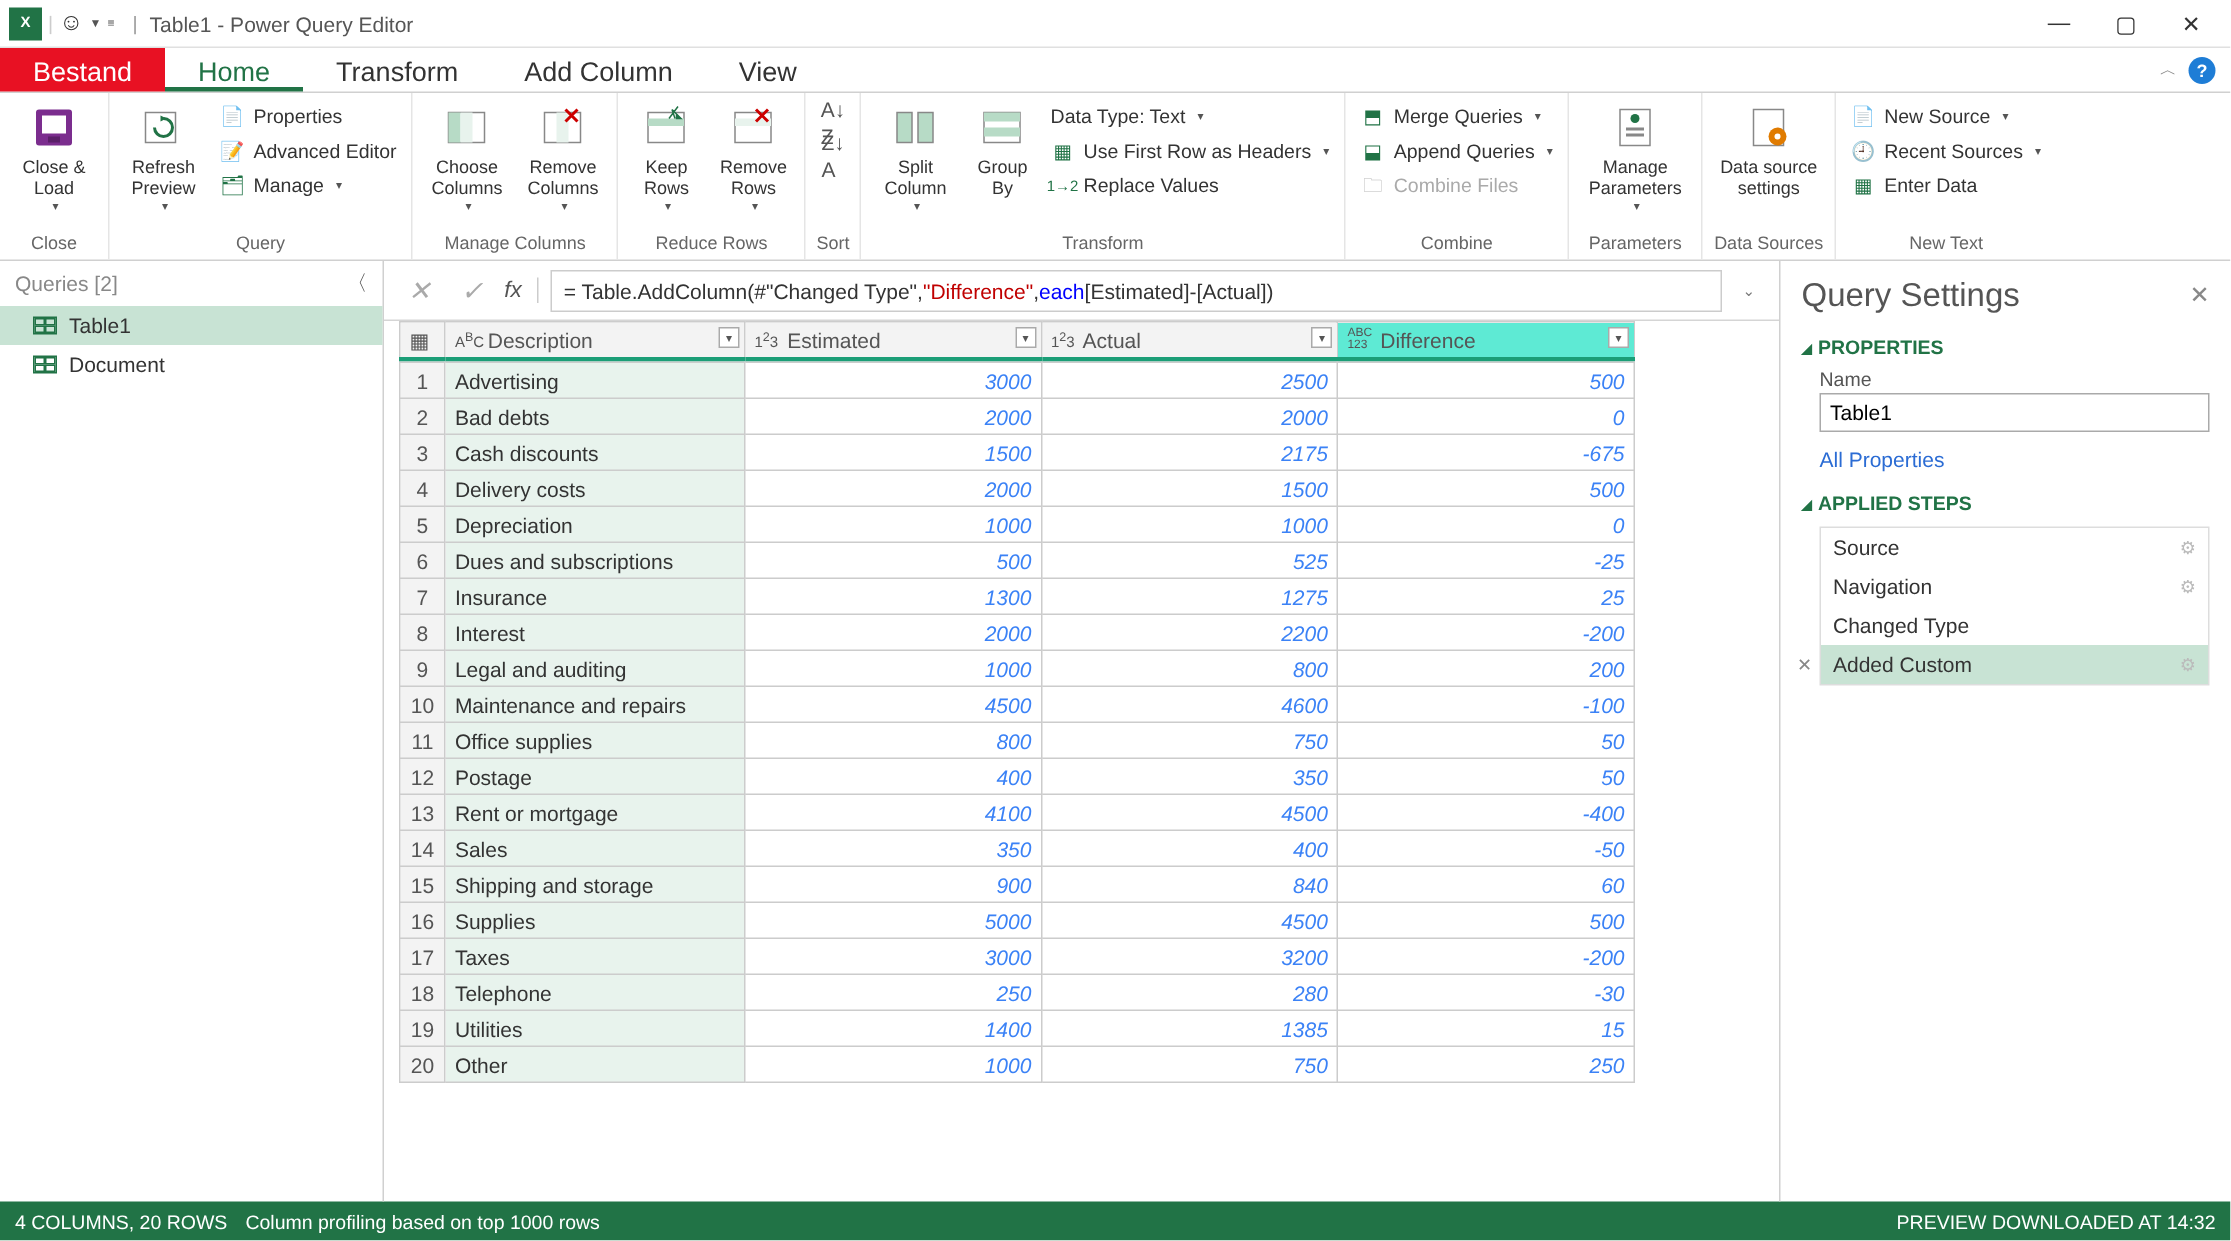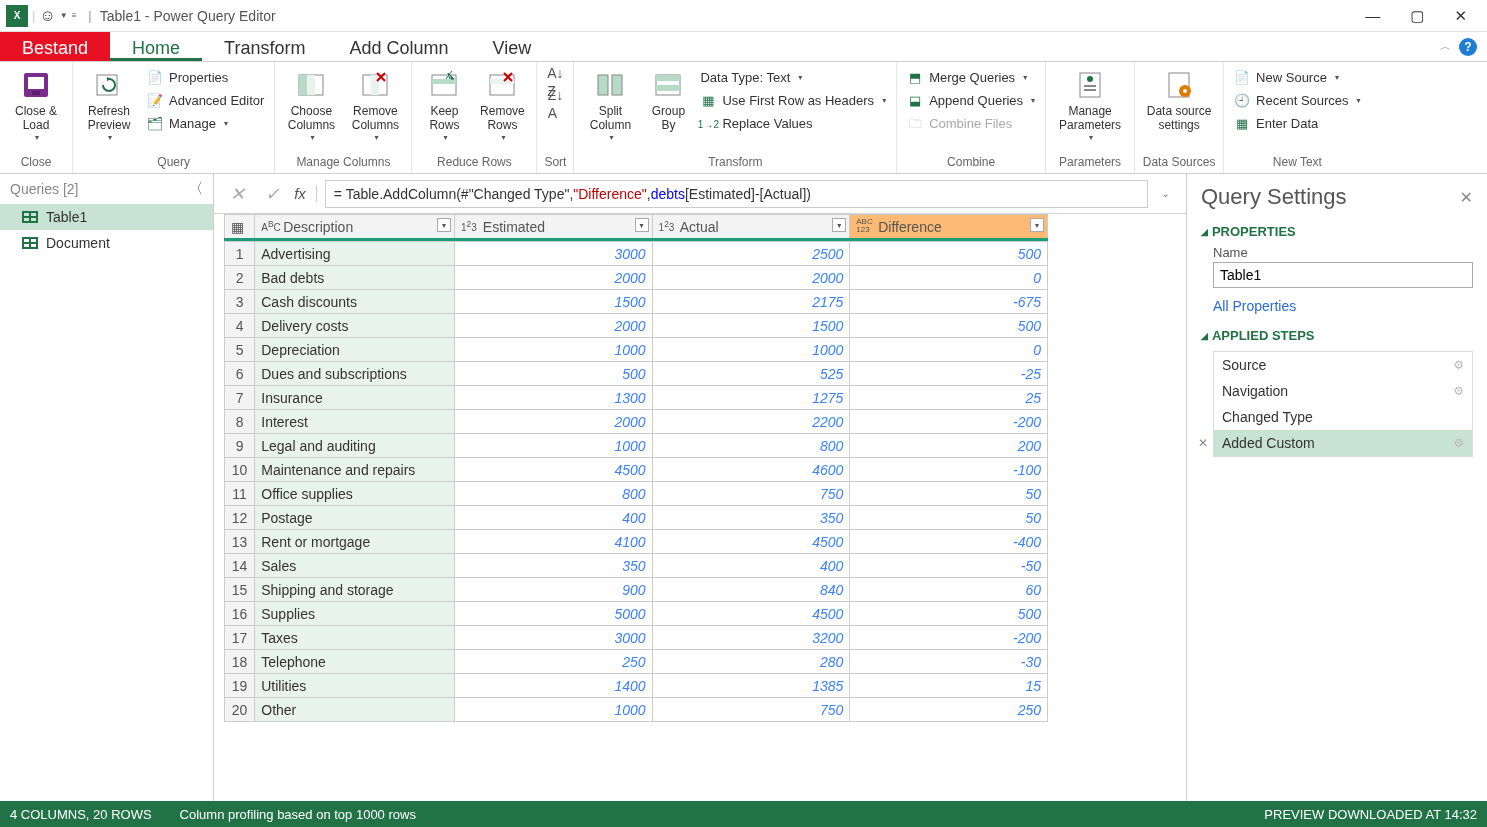--- a/index.html
+++ b/index.html
@@ -42,7 +42,7 @@
 .main { display:flex; height: calc(100% - 32px - 30px - 112px - 26px); }
 
 
-.queries { width:214px; border-right:1px solid #d0d0d0; display:flex; flex-direction:column; }
+.queries { width:256px; border-right:1px solid #d0d0d0; display:flex; flex-direction:column; }
 .queries .head { padding:6px 10px; font-size:14px; color:#888; display:flex; align-items:center; }
 .queries .head .collapse { margin-left:auto; font-size:14px; color:#555; cursor:pointer;}
 .qitem { display:flex; align-items:center; gap:8px; padding:5px 10px 5px 22px; font-size:14px; cursor:pointer; }

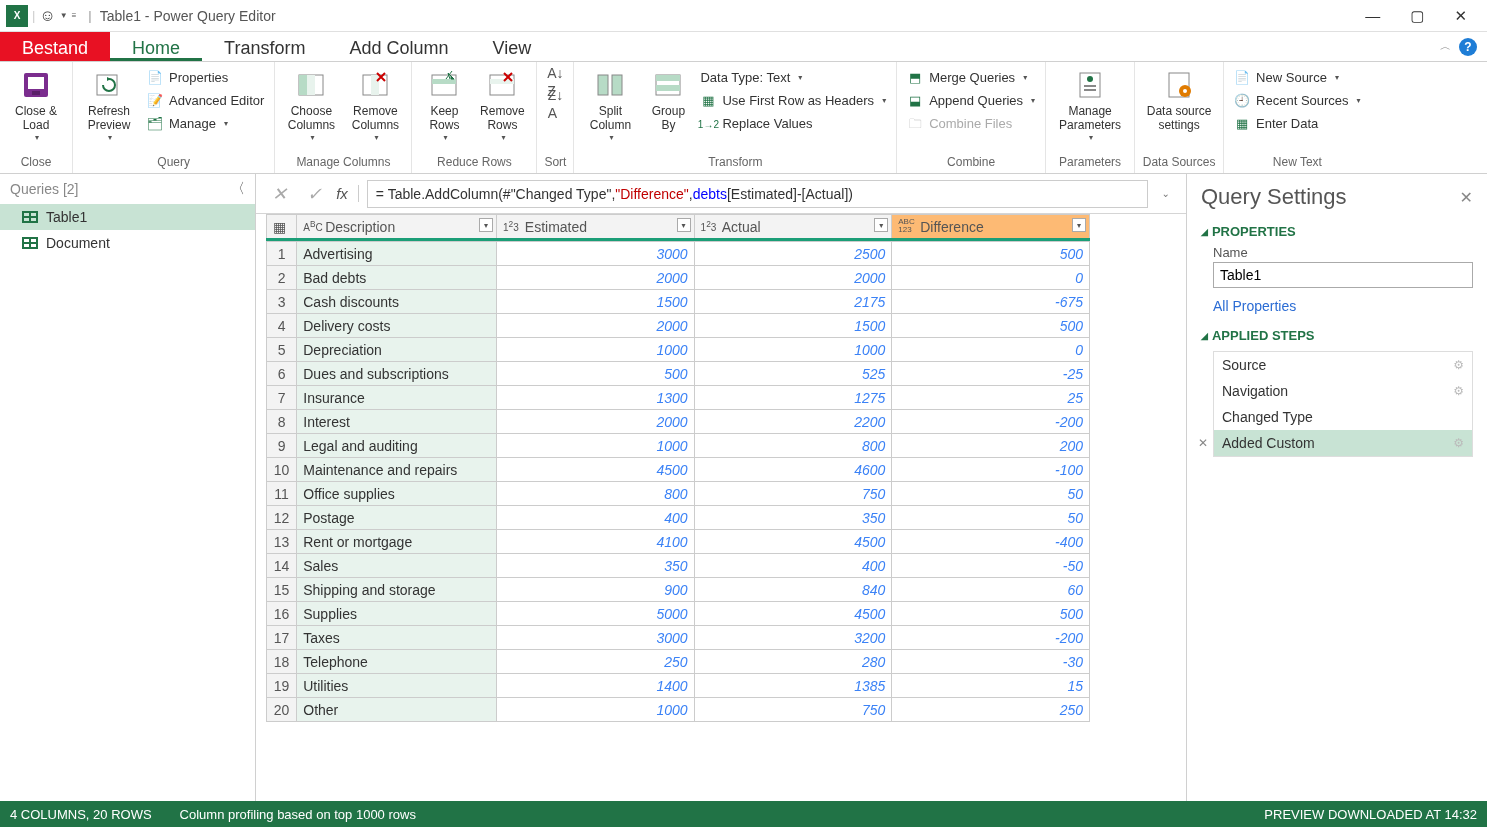--- a/index.html
+++ b/index.html
@@ -418,7 +418,7 @@
         <span>= Table.AddColumn(#"Changed Type", </span>
           <span class="str">"Difference"</span>
           <span>, </span>
-          <span class="kw">debts</span>
+          <span class="kw">each</span>
           <span> [Estimated]-[Actual])</span>
       </div>
       <span class="ddarrow">⌄</span>

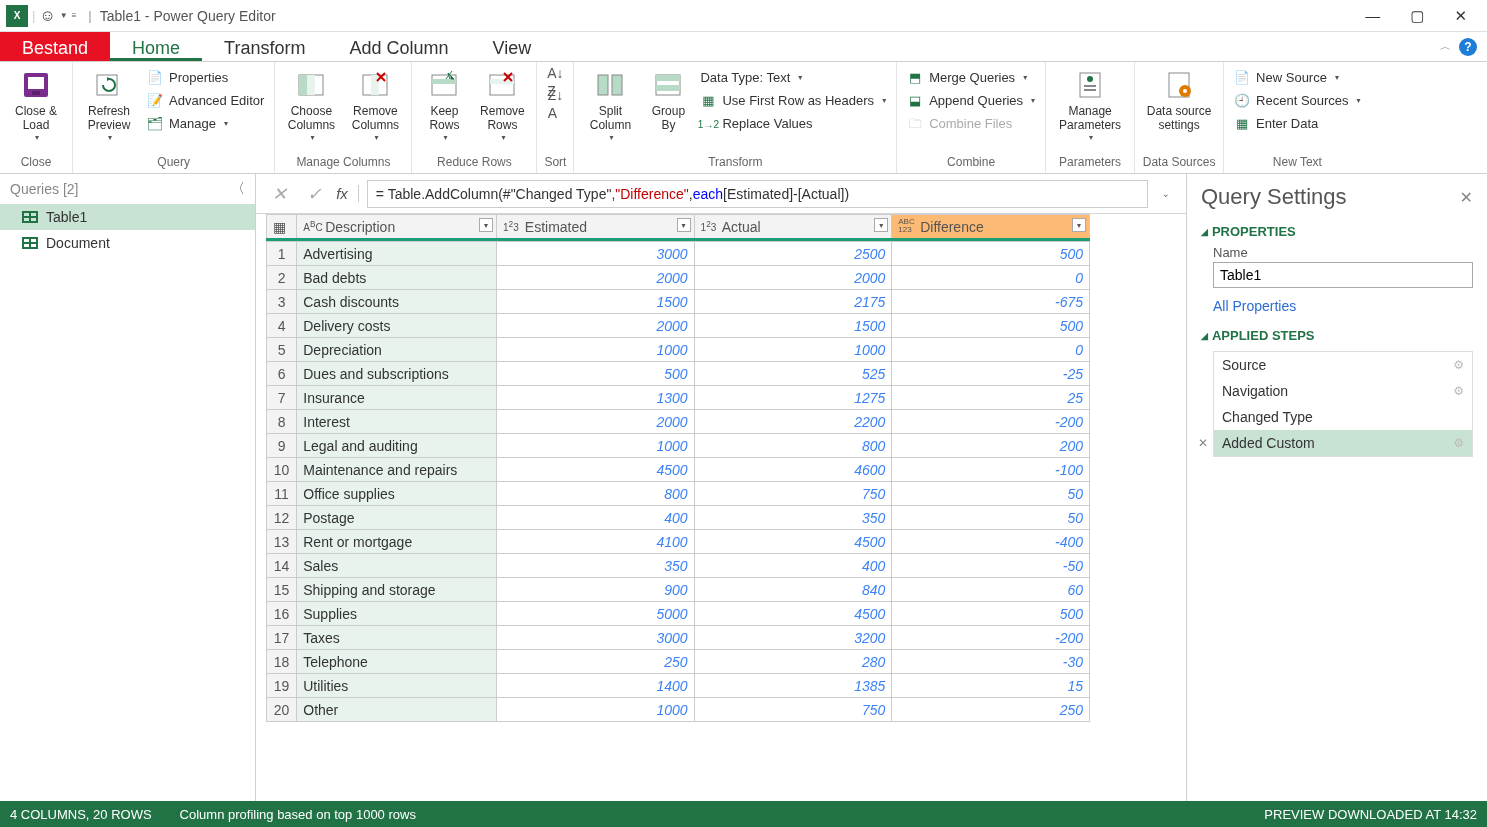--- a/index.html
+++ b/index.html
@@ -74,7 +74,7 @@
 table.grid td.desc { background:#e8f3ed; }
 table.grid td.num { text-align:right; font-style:italic; color:#3b82f6; }
 table.grid tr.colborder td { border-top:3px solid #1b9e77; padding:0; height:0; line-height:0; }
-table.grid th.added { background:#fdba74; }
+table.grid th.added { background:#5eead4; }
 .col-desc { width:198px; }
 .col-num { width:196px; }
 

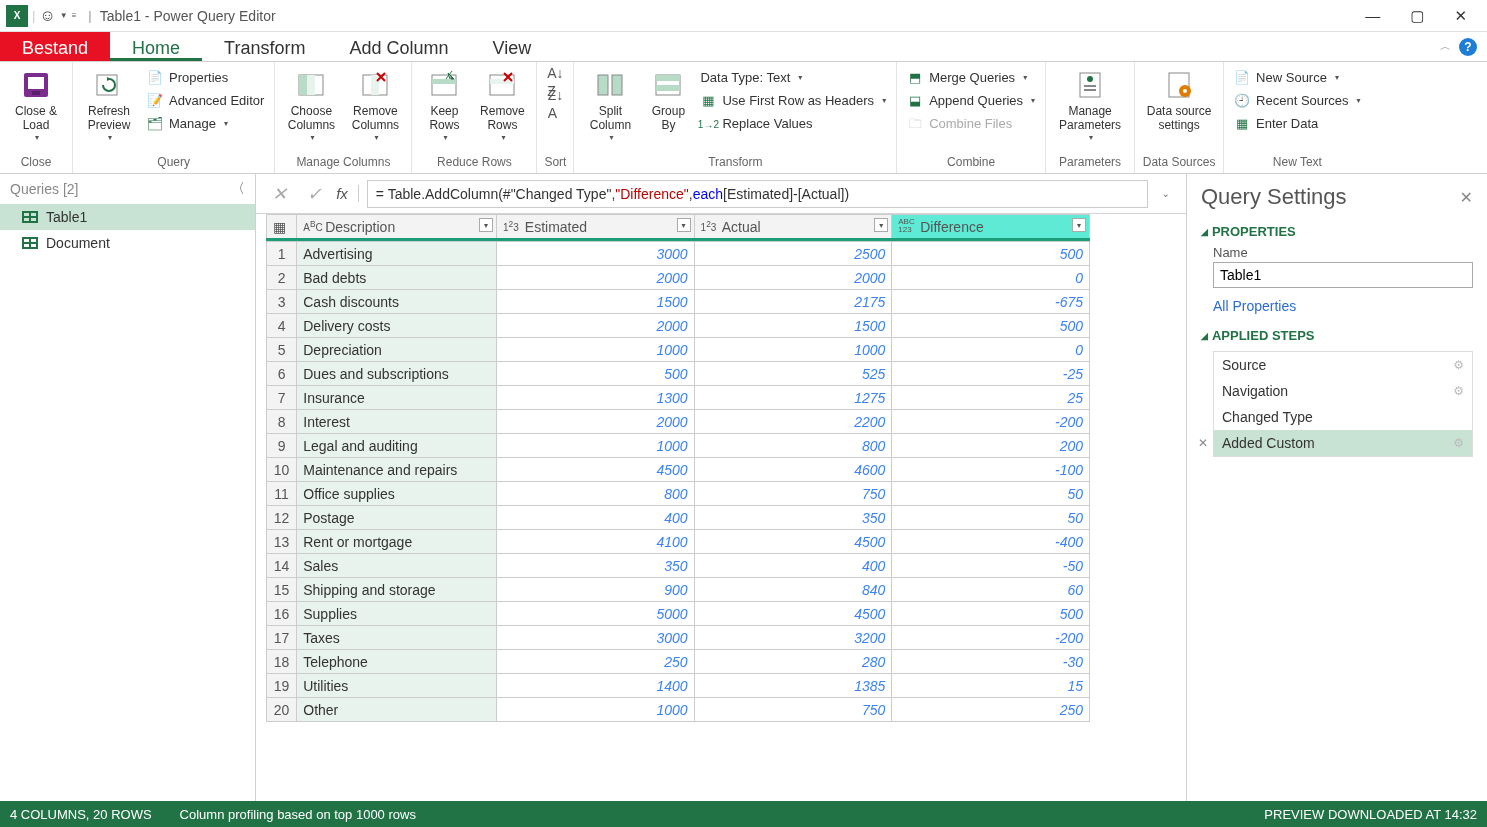--- a/index.html
+++ b/index.html
@@ -630,7 +630,7 @@
 
 <div class="status">
   <span>4 COLUMNS, 20 ROWS</span>
-  <span style="margin-left:28px">Column profiling based on top 1000 rows</span>
+  <span style="margin-left:12px">Column profiling based on top 1000 rows</span>
   <span class="sright">PREVIEW DOWNLOADED AT 14:32</span>
 </div>
 

